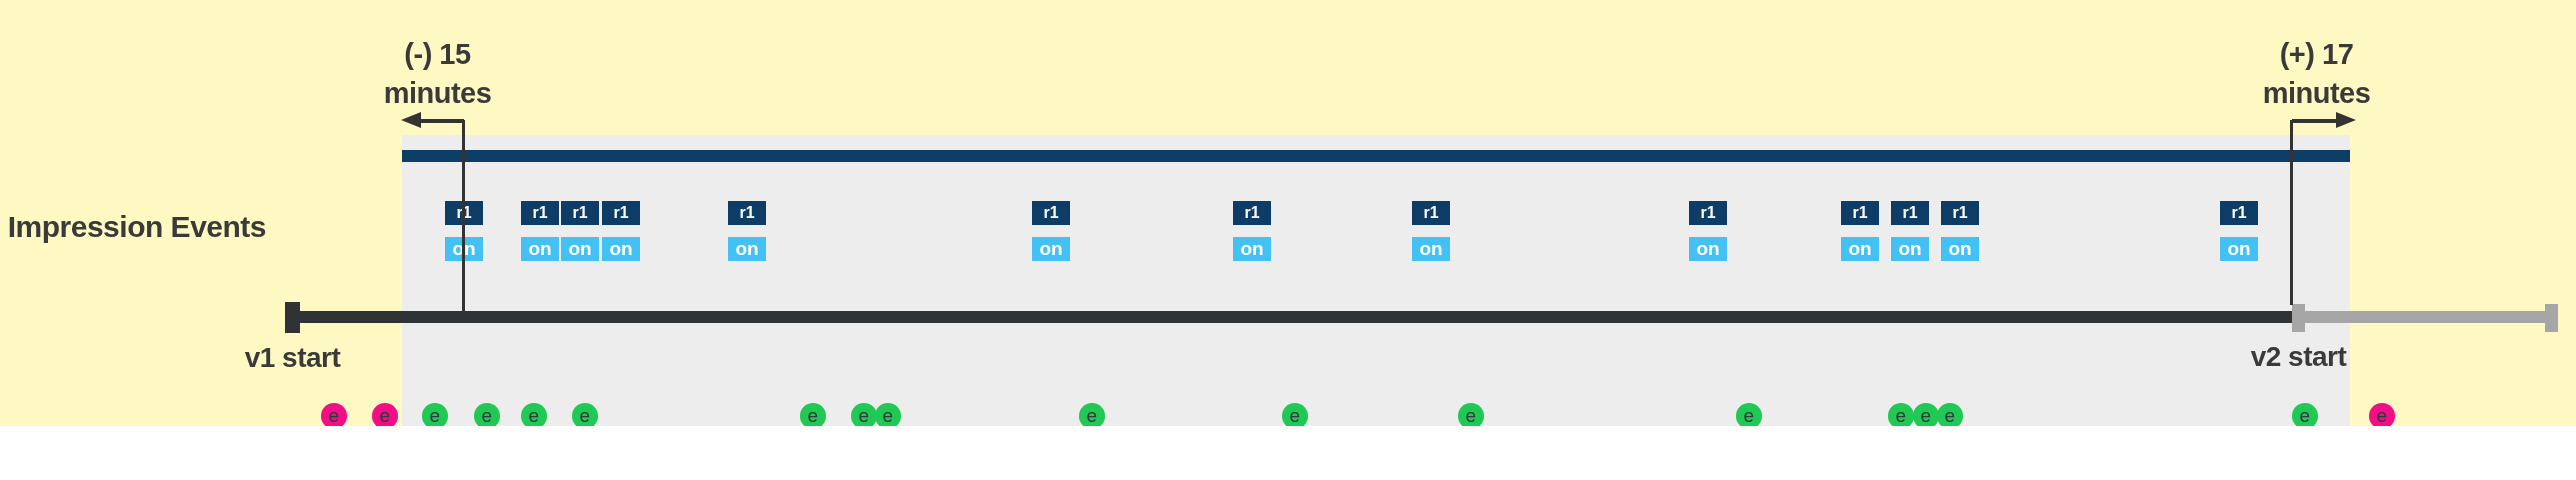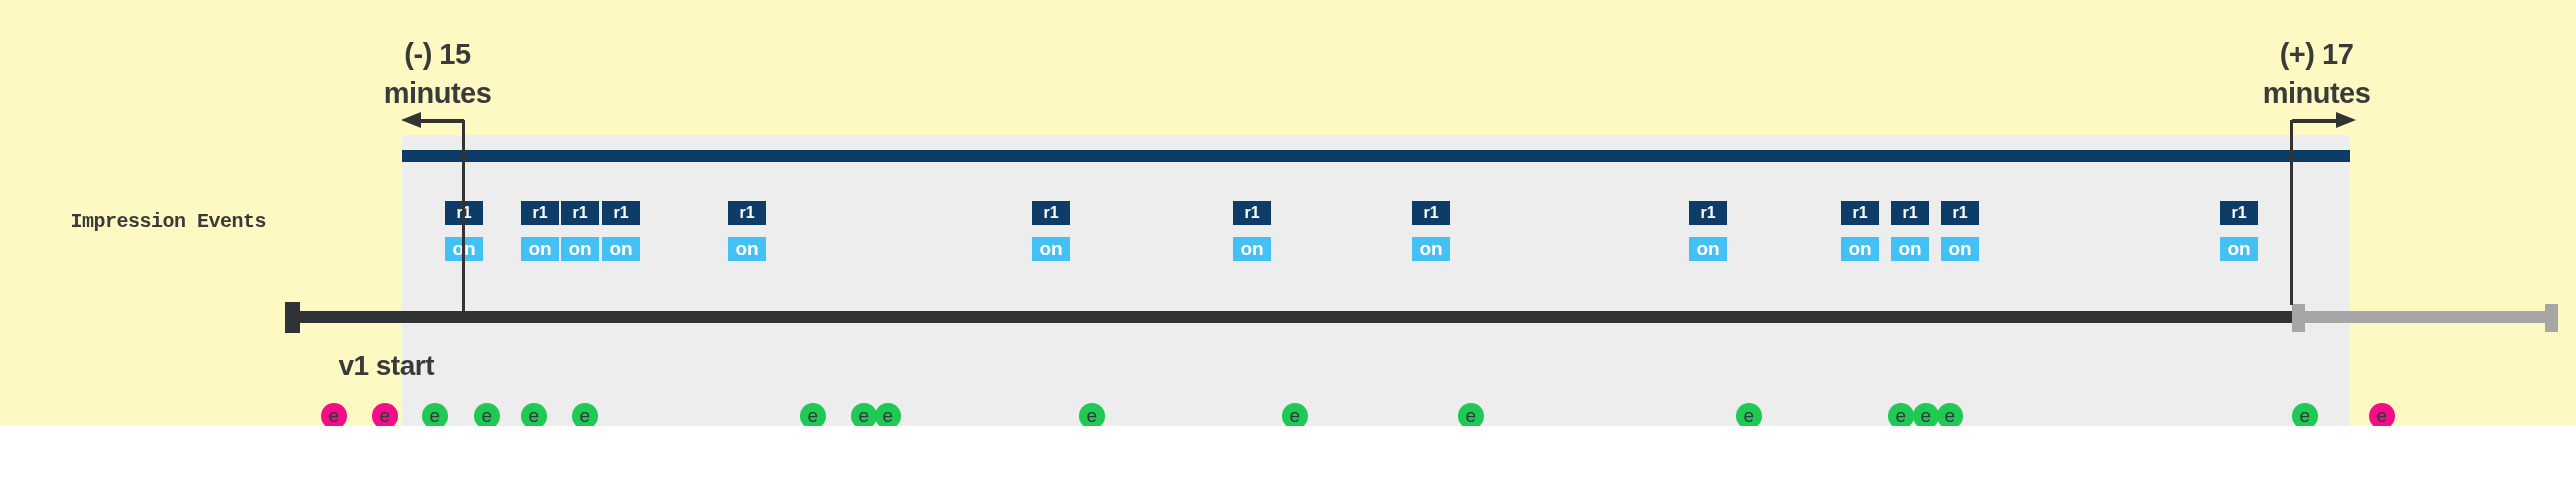--- a/index.html
+++ b/index.html
@@ -104,10 +104,9 @@
     position: absolute;
     left: 0; width: 266px;
     text-align: right;
-    font-size: 20px; font-weight: 700;
+    font-size: 30px; font-weight: 700;
     letter-spacing: -0.5px;
     z-index: 7;
-    font-family: Liberation Mono, monospace;
   }
   .rowlabel.impression { top: 210px; }
   .rowlabel.external   { top: 398px; }

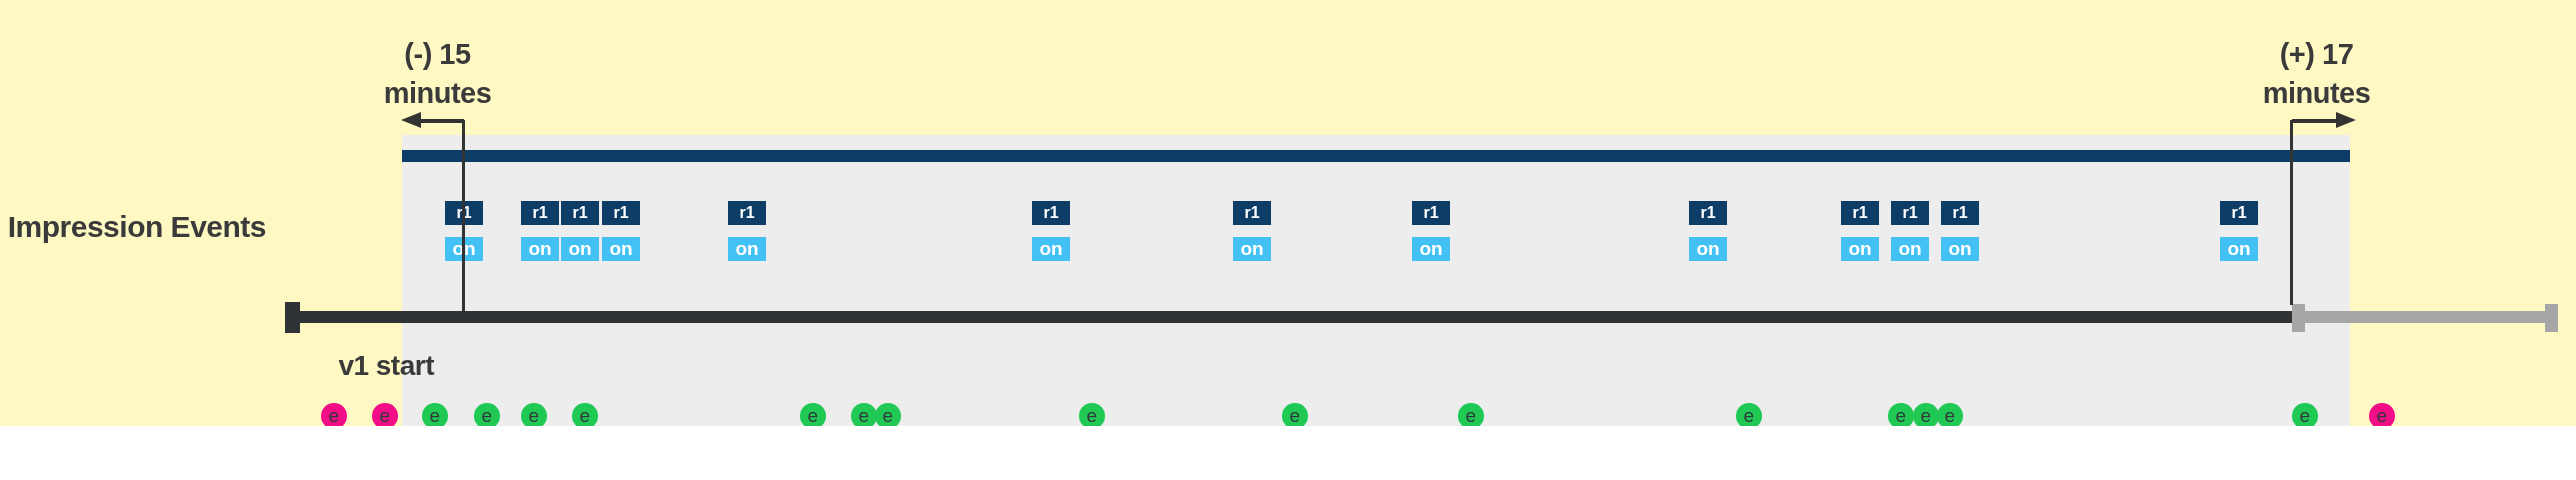--- a/index.html
+++ b/index.html
@@ -118,7 +118,7 @@
     letter-spacing: -0.5px;
     z-index: 7;
   }
-  .startlabel.v1 { left: 151px;  top: 350px; text-align: right; }
+  .startlabel.v1 { left: 151px;  top: 342px; }
   .startlabel.v2 { left: 2157px; top: 341px; }
   
   .imp-box {

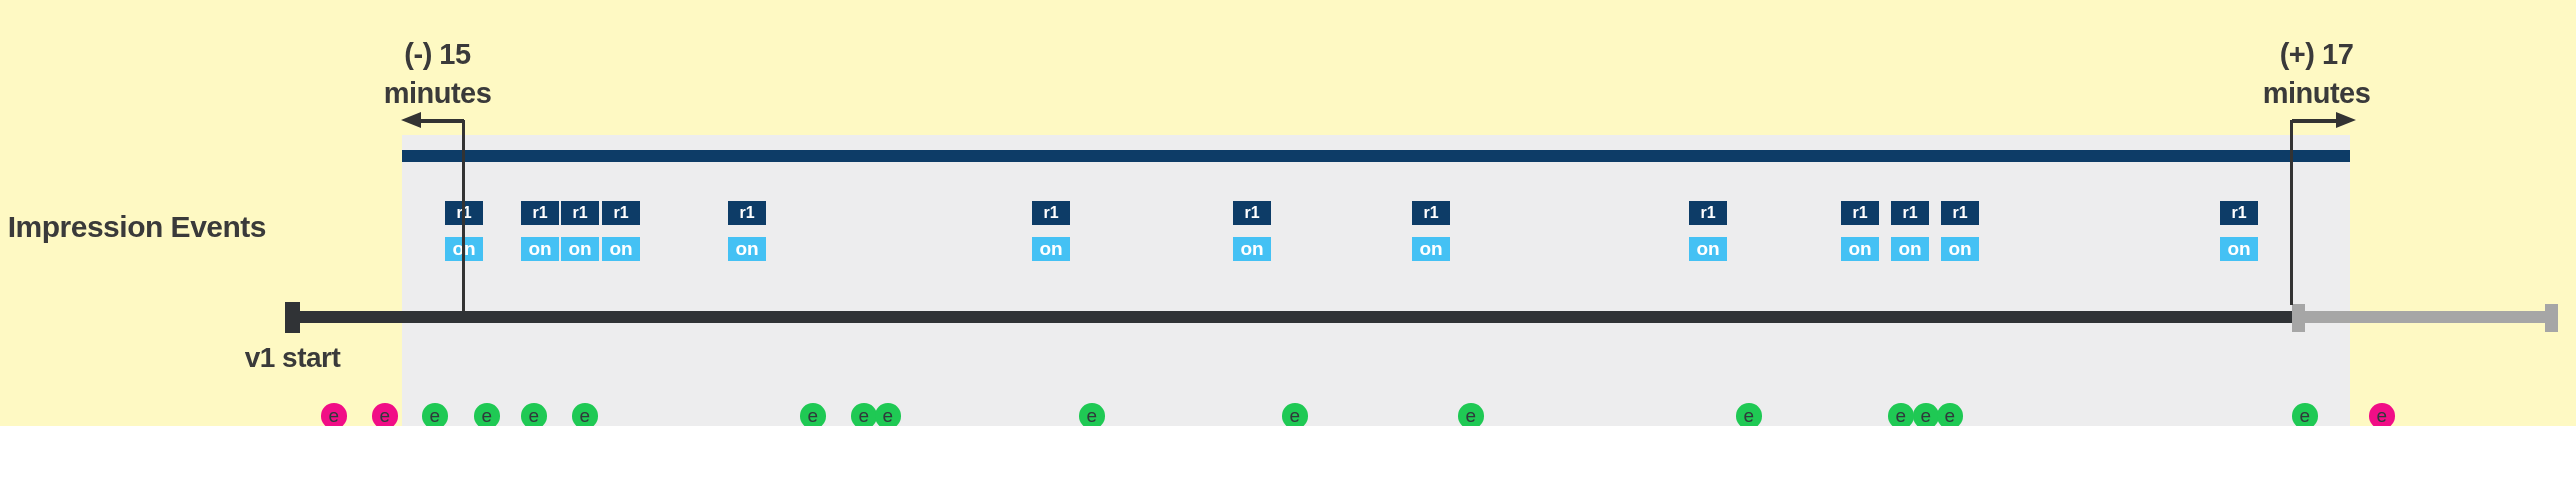--- a/index.html
+++ b/index.html
@@ -184,6 +184,7 @@
   <div class="rowlabel impression">Impression Events</div>
 
   <div class="startlabel v1">v1 start</div>
+  <div class="startlabel v2">v2 start</div>
 
   <div id="impressions">
       <div class="imp-box" style="left: 445px;">r1</div>

